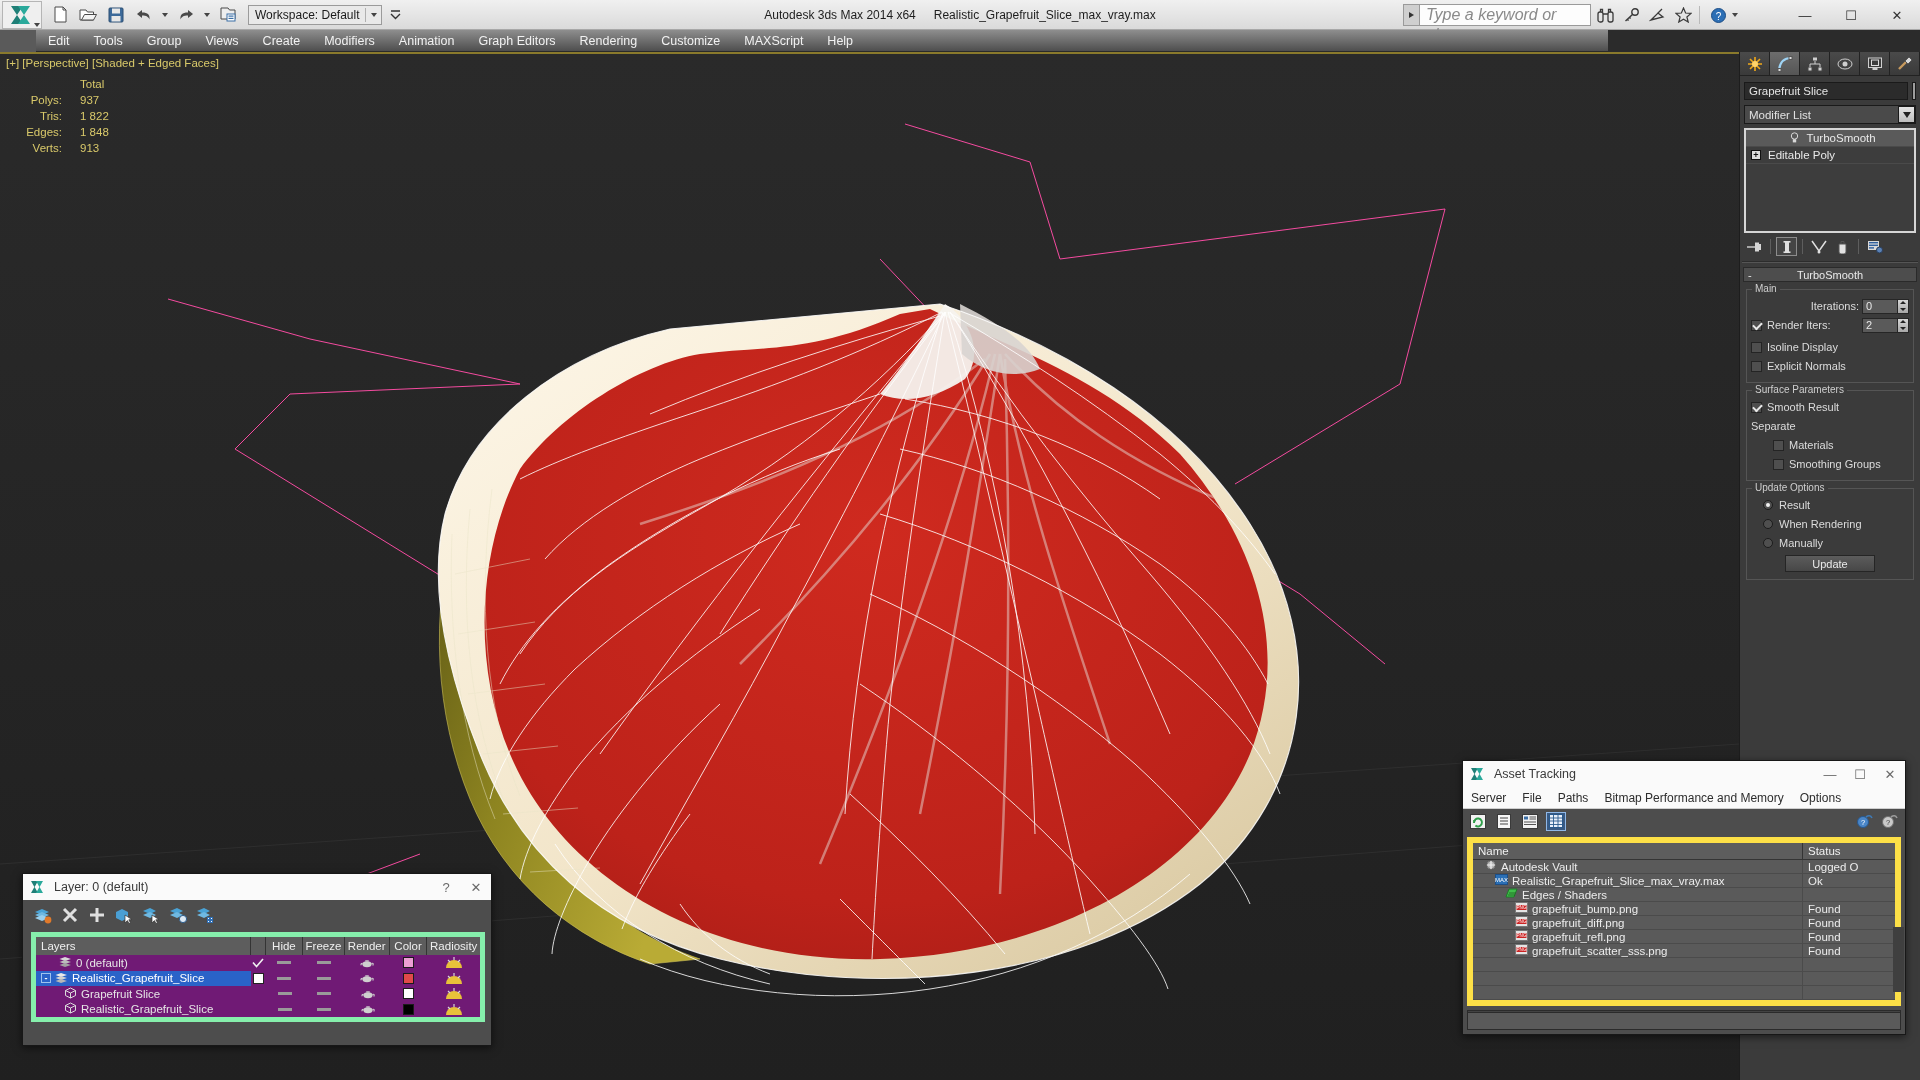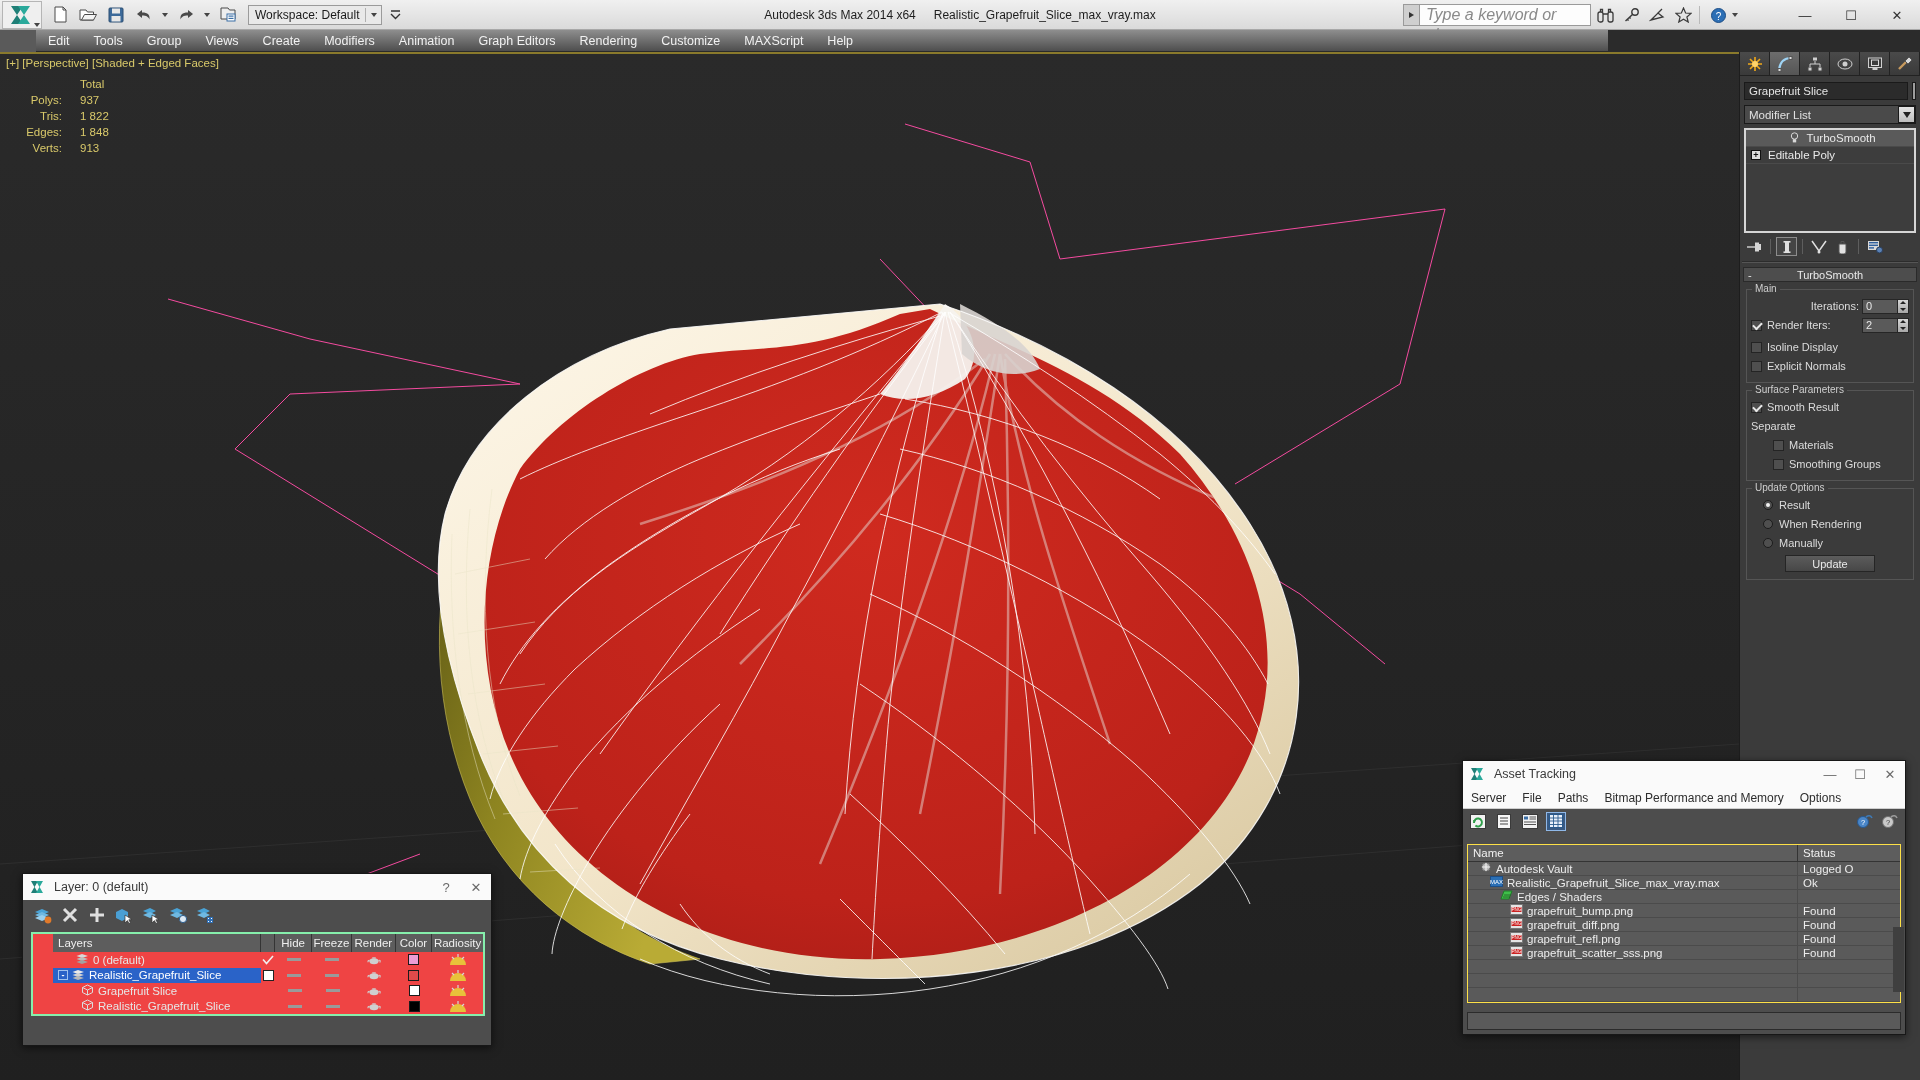--- a/index.html
+++ b/index.html
@@ -145,7 +145,7 @@
   .at-tools { height:24px; background:#4d4d4d; display:flex; align-items:center; padding:0 5px; gap:6px; }
   .at-tool { width:20px;height:19px;display:flex;align-items:center;justify-content:center; }
   .at-tool.active { border:1px solid #8fb8e8; background:#3a5a82; }
-  .at-grid { margin:11px 4px; border:1px solid #fde047; background:#5a5a5a; }
+  .at-grid { margin:4px 4px; border:6px solid #fde047; background:#5a5a5a; }
   .at-head { display:flex; height:17px; background:#5d5d5d; font-size:11.5px; color:#f0f0f0;
      border-bottom:1px solid #343434; }
   .at-head .c1 { width:330px; padding-left:5px; display:flex;align-items:center; border-right:1px solid #343434; }

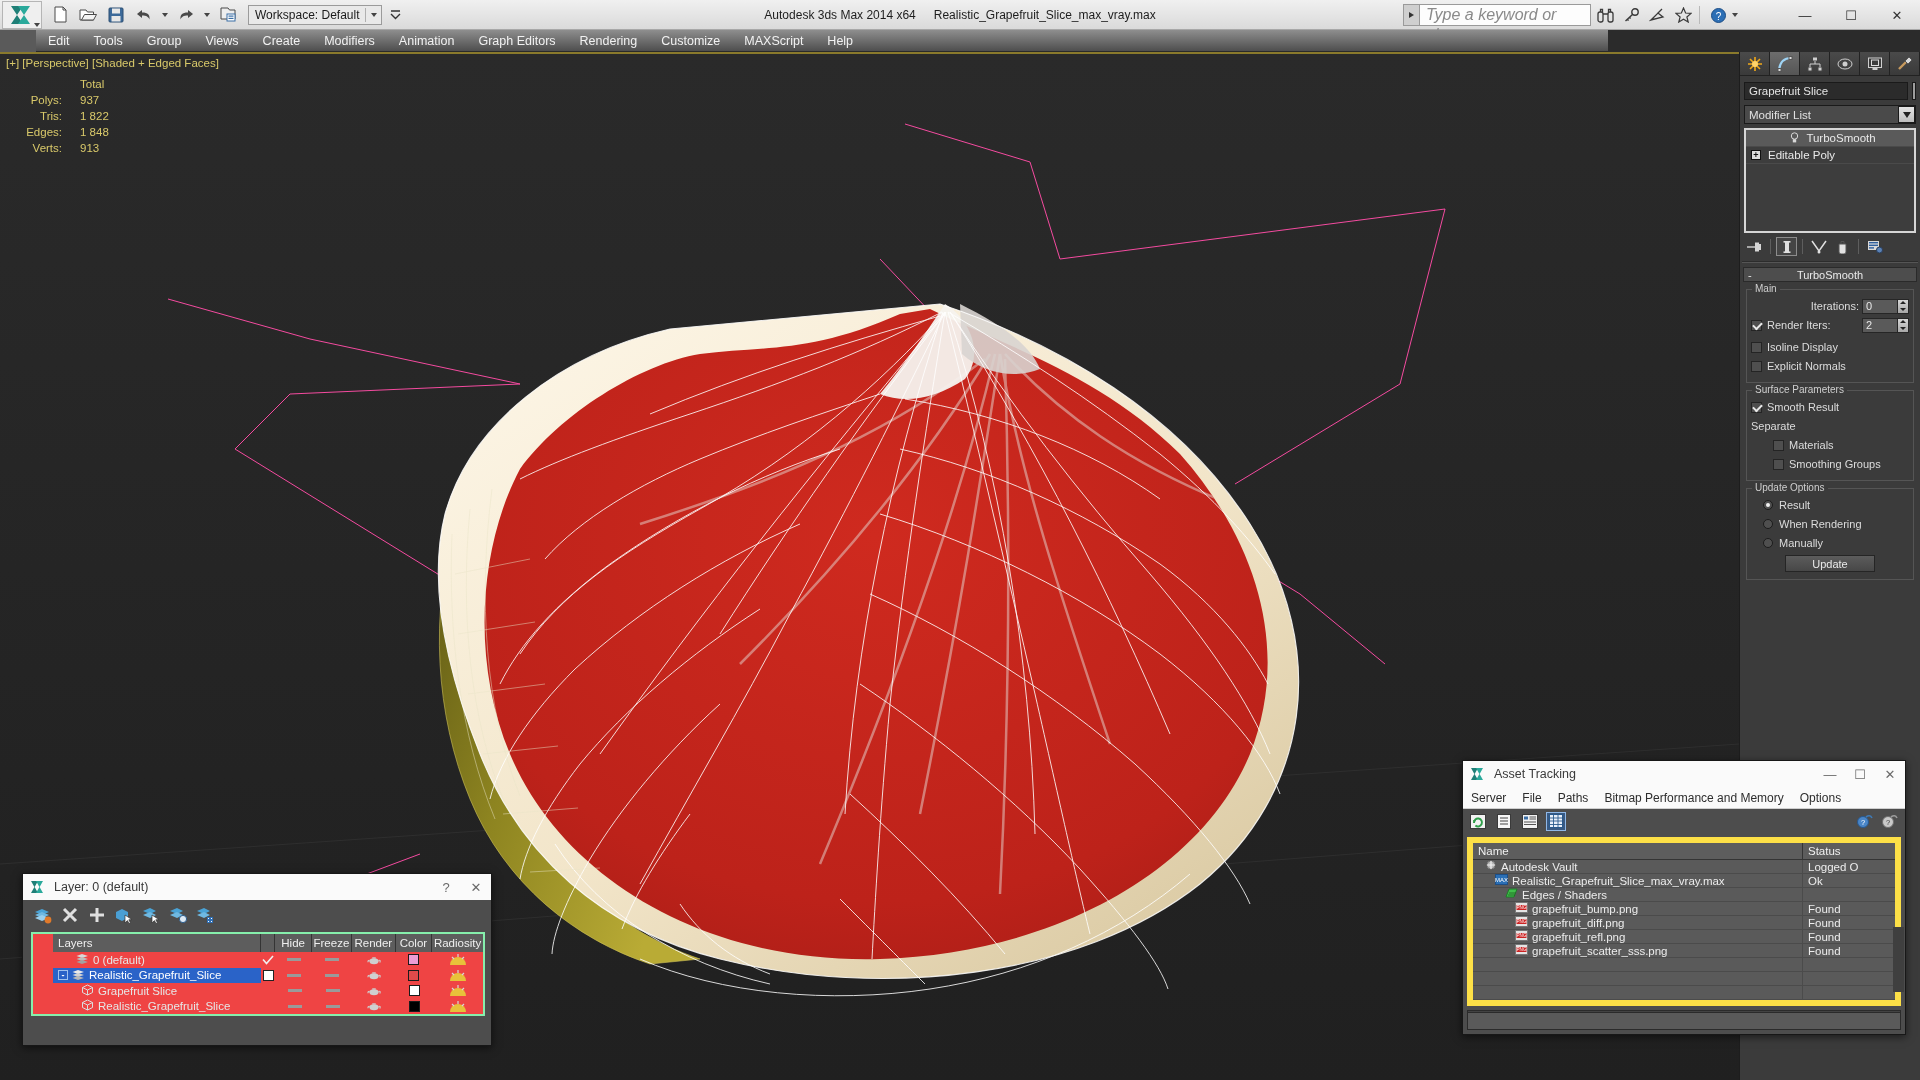--- a/index.html
+++ b/index.html
@@ -125,7 +125,7 @@
   .layer-dlg { left:22px; top:873px; width:470px; height:173px; }
   .lay-tools { height:30px; display:flex; align-items:center; gap:3px; padding-left:8px; background:#4d4d4d; }
   .lay-tool { width:24px;height:24px;display:flex;align-items:center;justify-content:center; }
-  .lay-grid { margin:2px 6px 0 8px; background:#ef4444; border:2px solid #86efac;padding-left:20px; }
+  .lay-grid { margin:2px 6px 0 8px; background:#701a75; border:5px solid #86efac; }
   .lg-head { display:flex; height:18px; background:#5d5d5d; font-size:11.5px; color:#efefef; }
   .lg-head > div { border-right:1px solid #343434; display:flex;align-items:center;justify-content:center; }
   .lg-head .c-name { width:228px; justify-content:flex-start; padding-left:5px; }

